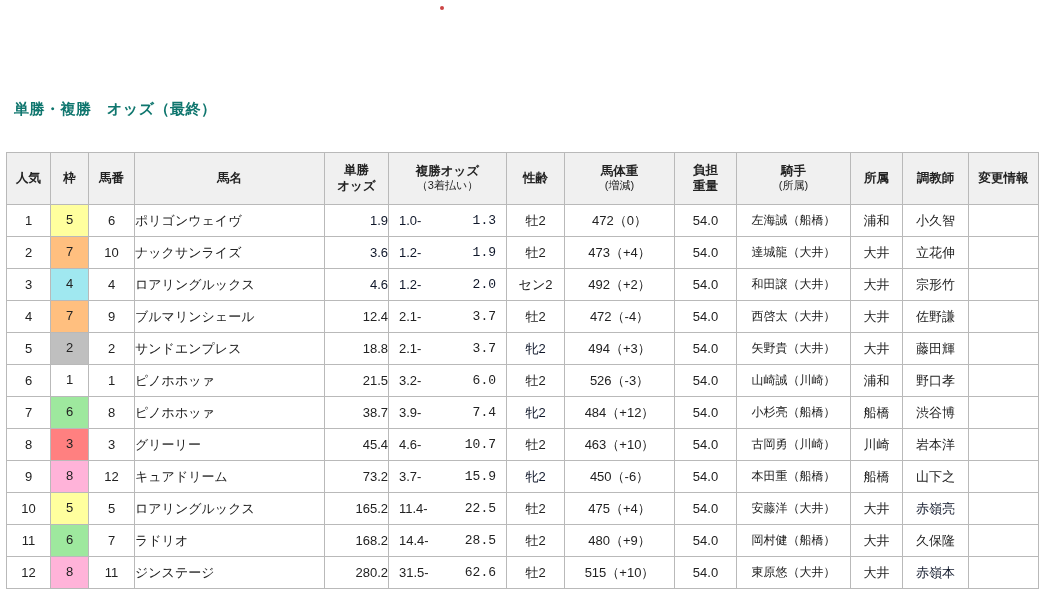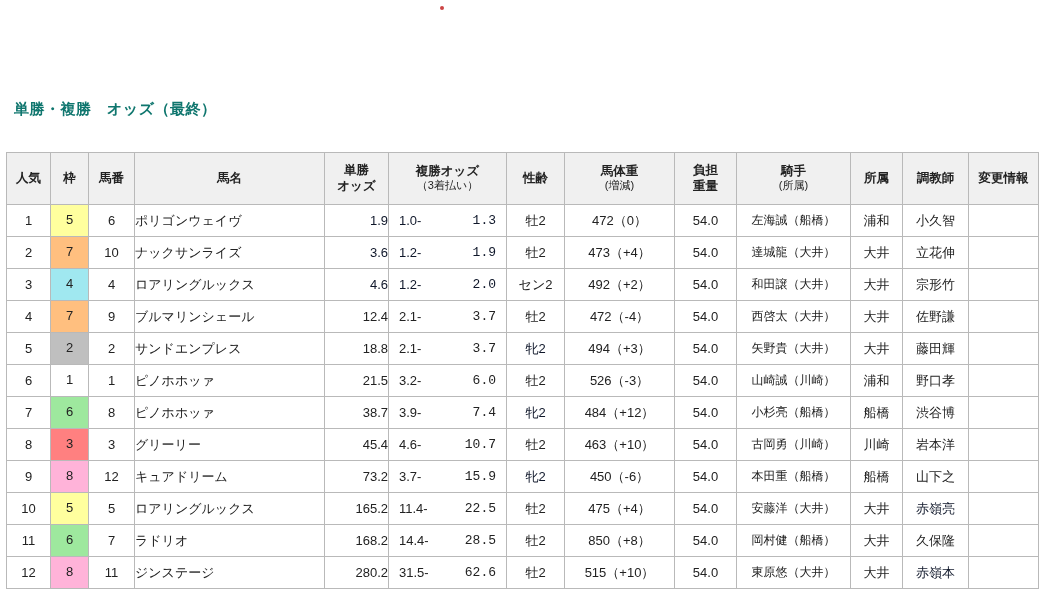--- a/index.html
+++ b/index.html
@@ -398,7 +398,7 @@
             </div>
           </td>
           <td class="c">牡2</td>
-          <td class="c">850（+8）</td>
+          <td class="c">480（+9）</td>
           <td class="c">54.0</td>
           <td class="c jockey">岡村健（船橋）</td>
           <td class="c">大井</td>

